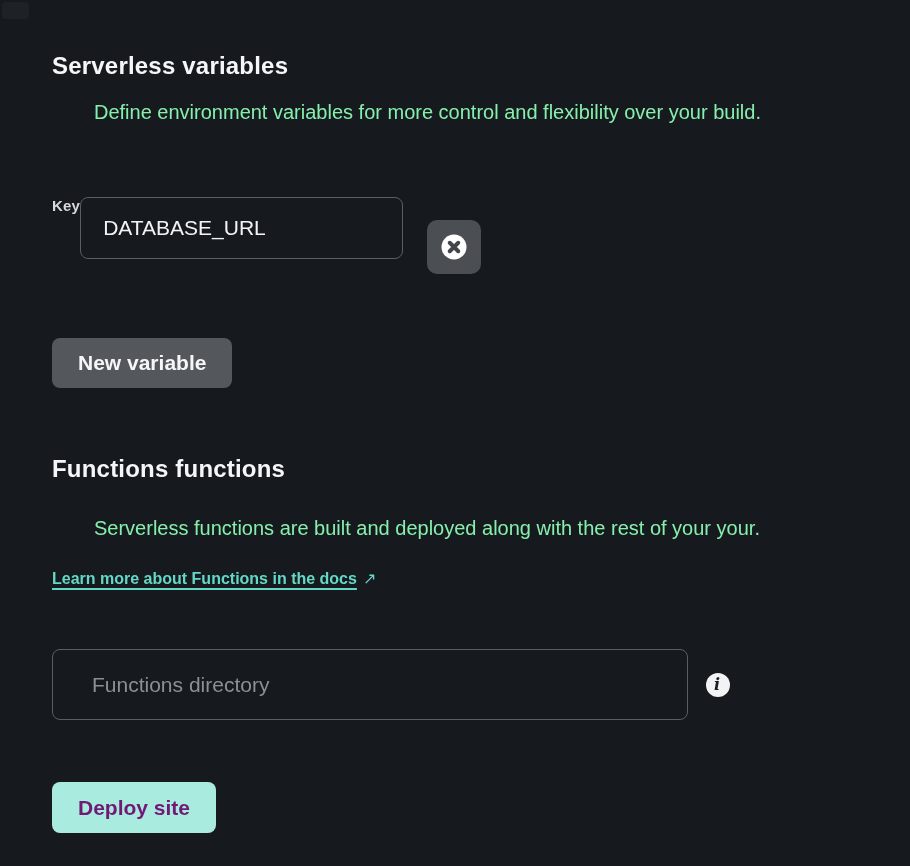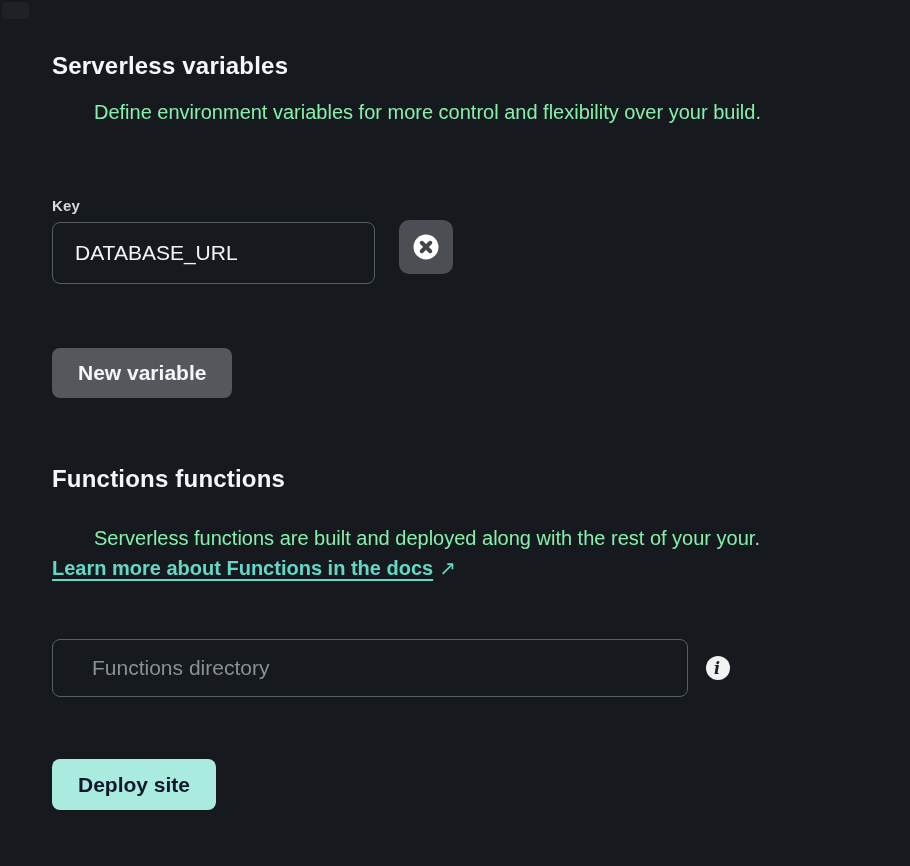--- a/index.html
+++ b/index.html
@@ -27,7 +27,7 @@
     margin-top: 20px; font-weight: 400; margin-left: 42px;
   }
   .fields-row { margin-top: 72px; display: flex; align-items: flex-start; }
-  .field-group { display: flex; flex-direction: column; justify-content: center; }
+  .field-group { display: flex; flex-direction: row; justify-content: center; }
   .field-group + .field-group { margin-left: 25px; }
   .field-label {
     font-size: 15px; font-weight: 700; line-height: 17px;

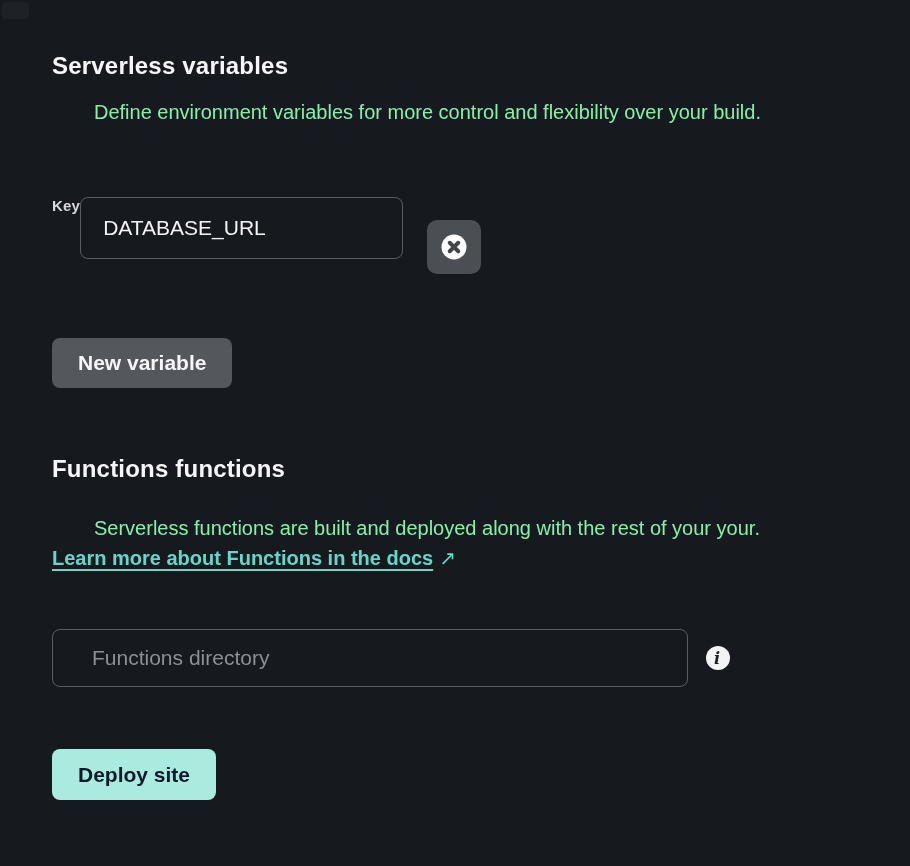--- a/index.html
+++ b/index.html
@@ -91,7 +91,7 @@
   }
   .fn-title { margin-top: 67px; }
   .fn-desc { margin-top: 33px; line-height: 27px; }
-  .docs-link-line { margin-top: 4px; font-size: 20px; line-height: 25px; }
+  .docs-link-line { margin-top: 24px; font-size: 16px; line-height: 25px; }
   .docs-link {
     color: #63d8c7; font-weight: 700;
     text-decoration: underline;

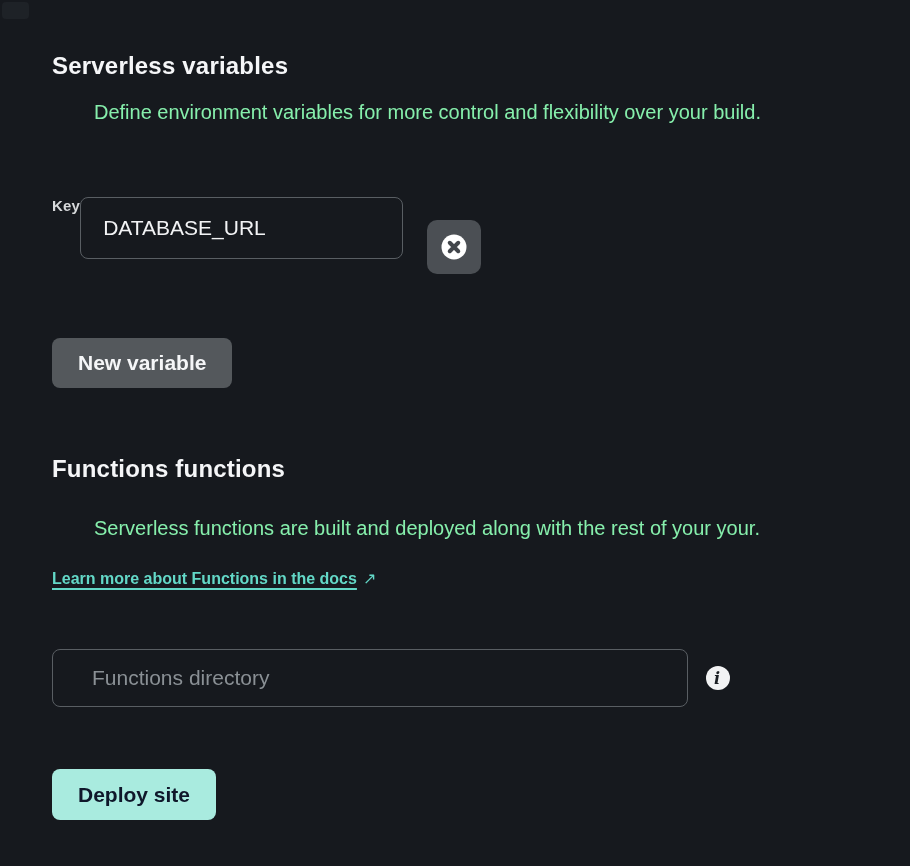--- a/index.html
+++ b/index.html
@@ -101,7 +101,7 @@
   }
   .docs-link-arrow { color: #63d8c7; font-weight: 400; margin-left: 6px; text-decoration: none; display: inline-block; }
   .fn-input-row { margin-top: 58px; display: flex; align-items: center; }
-  .fn-input { width: 636px; height: 58px; padding-left: 39px; }
+  .fn-input { width: 636px; height: 71px; padding-left: 39px; }
   .info-icon {
     margin-left: 18px;
     width: 24px; height: 24px;

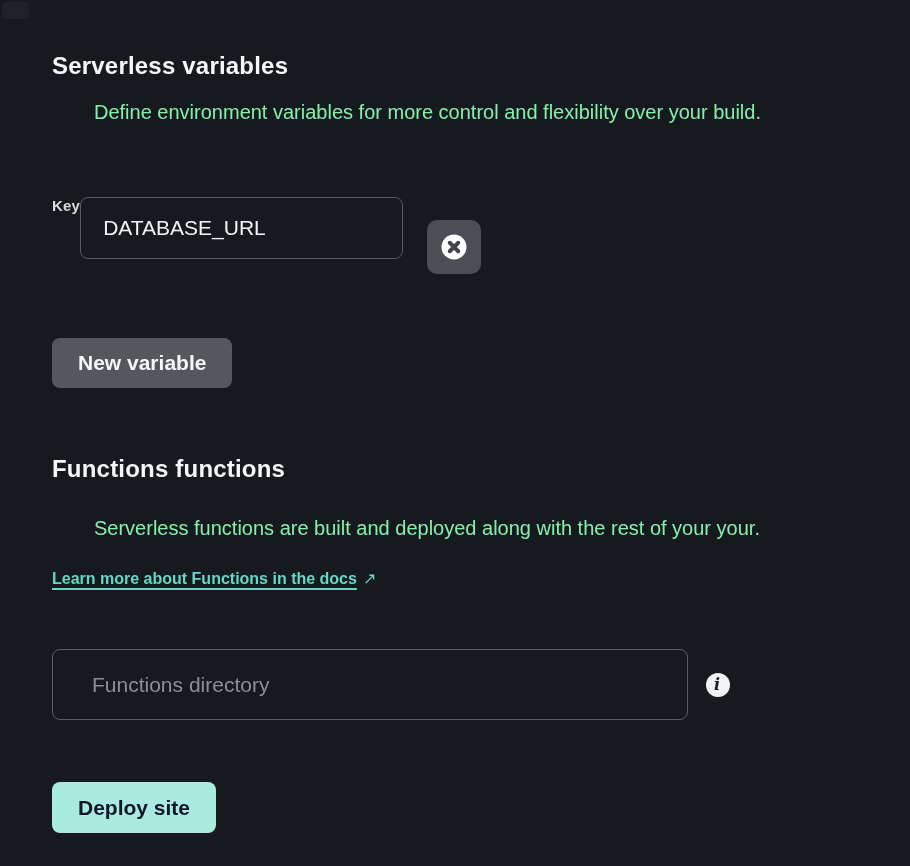--- a/index.html
+++ b/index.html
@@ -116,7 +116,7 @@
   .deploy-btn {
     margin-top: 62px;
     height: 51px; padding: 0 26px;
-    background: #a9ebdf; color: #0f172a;
+    background: #a9ebdf; color: #701a75;
   }
 </style>
 </head>

